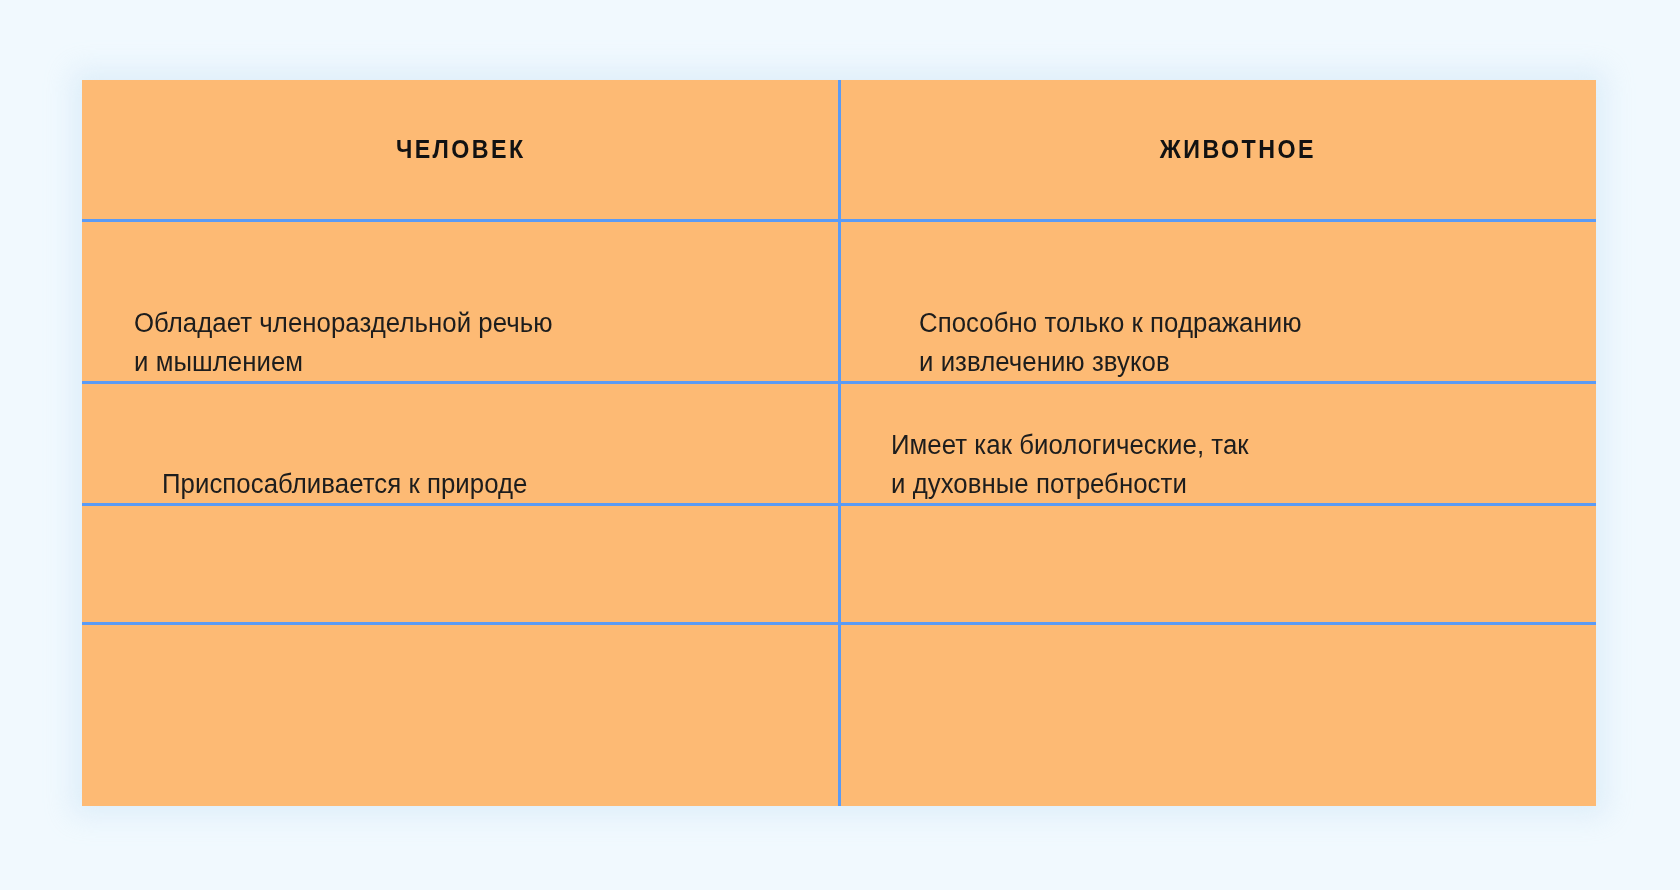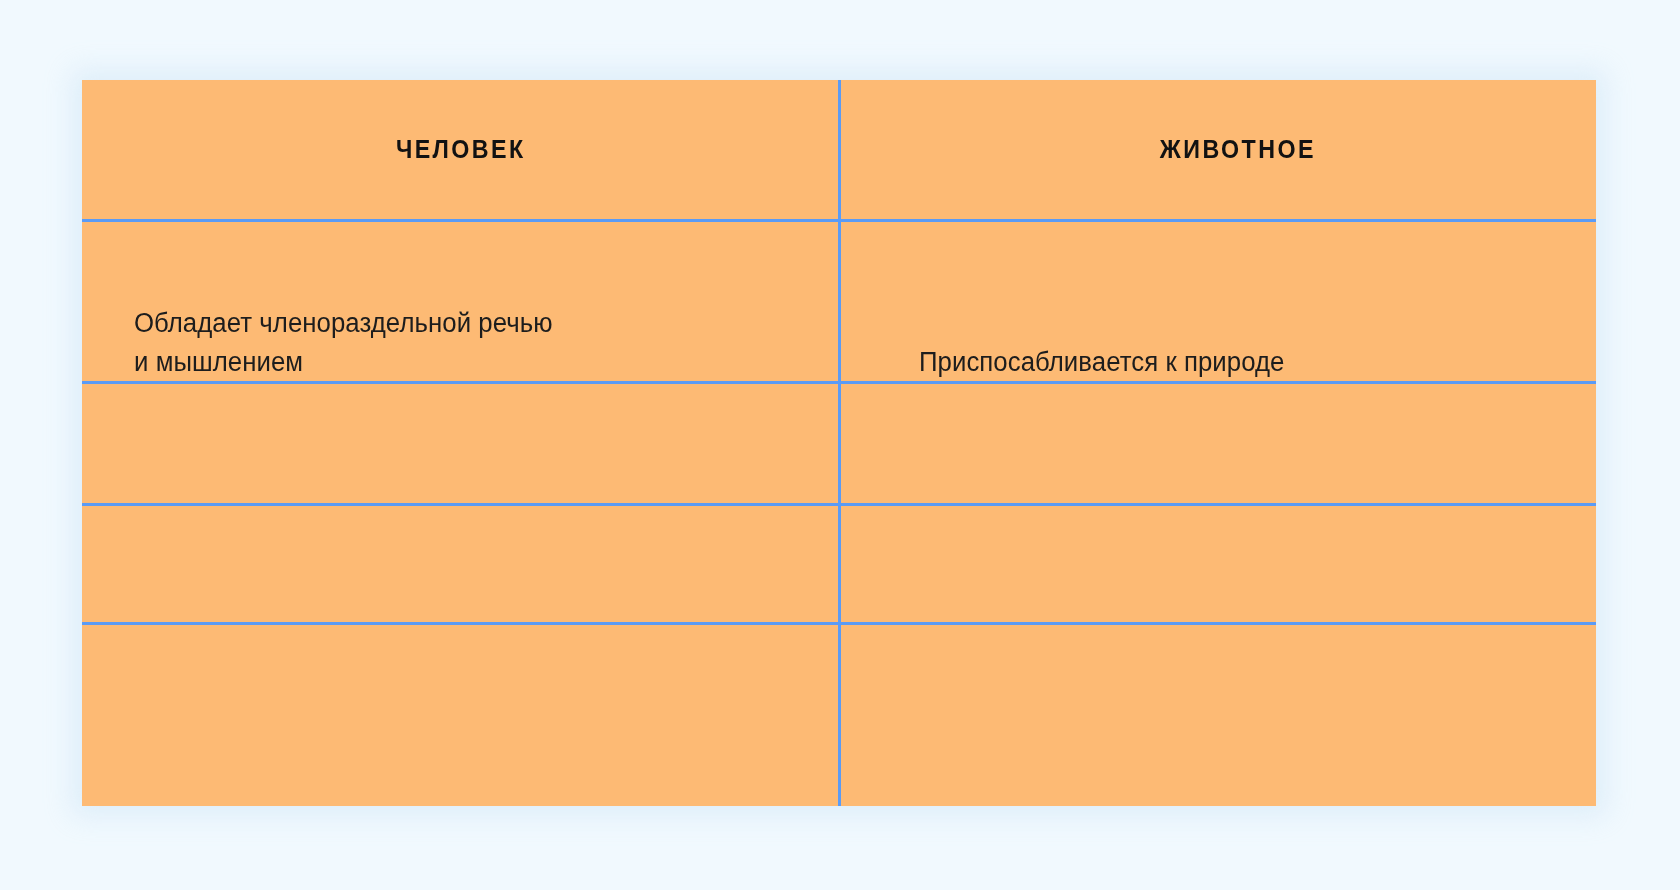--- a/index.html
+++ b/index.html
@@ -130,6 +130,10 @@
         <span class="body-text">Обладает членораздельной речью
 и мышлением</span>
       </div>
+      <div class="cell col-right">
+        <span class="body-text">Способно только к подражанию
+и извлечению звуков</span>
+      </div>
 
 
       <div class="cell col-right">

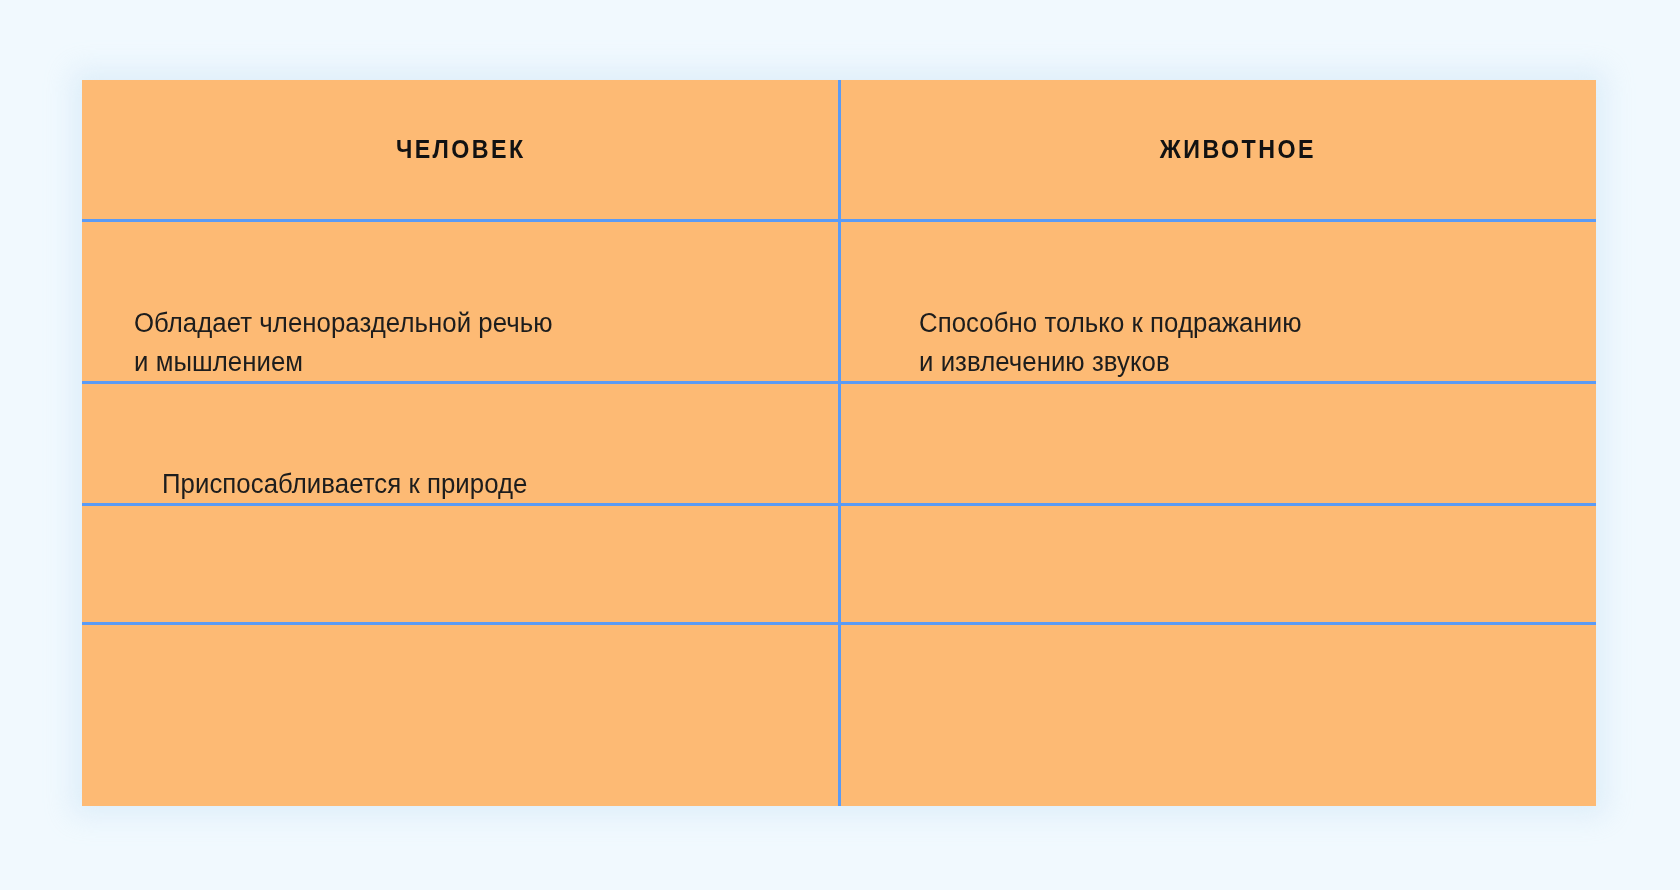--- a/index.html
+++ b/index.html
@@ -140,6 +140,10 @@
         <span class="body-text">Приспосабливается к природе</span>
       </div>
 
+      <div class="cell">
+        <span class="body-text">Имеет как биологические, так
+и духовные потребности</span>
+      </div>
 
       <div class="hrule r1"></div>
       <div class="hrule r2"></div>

